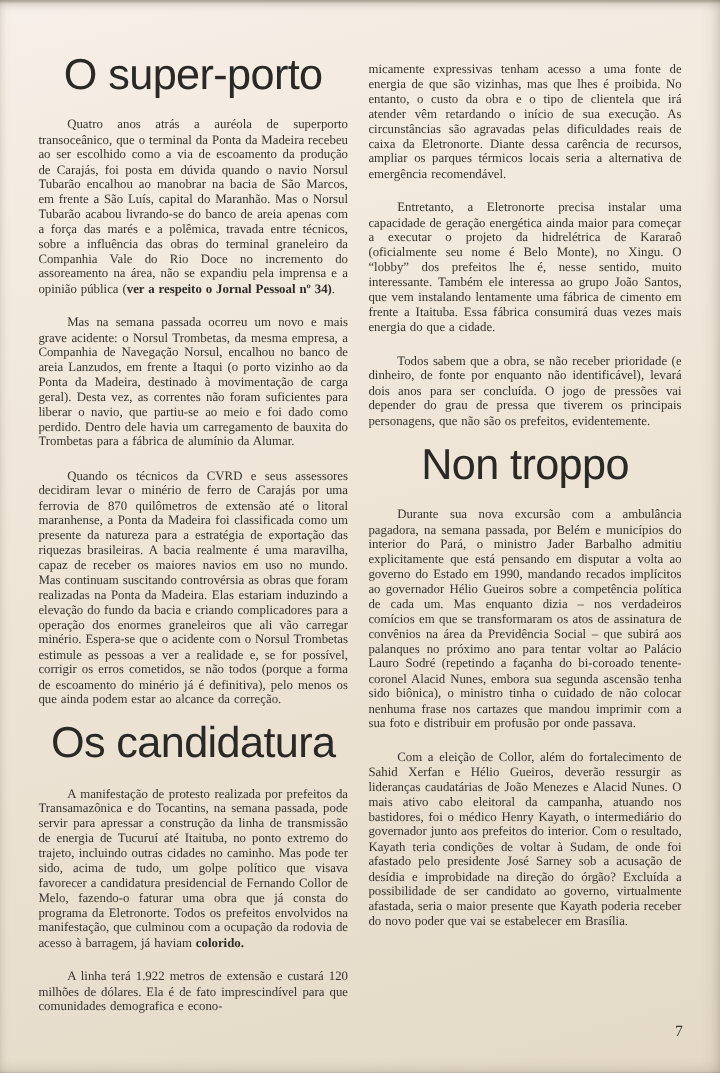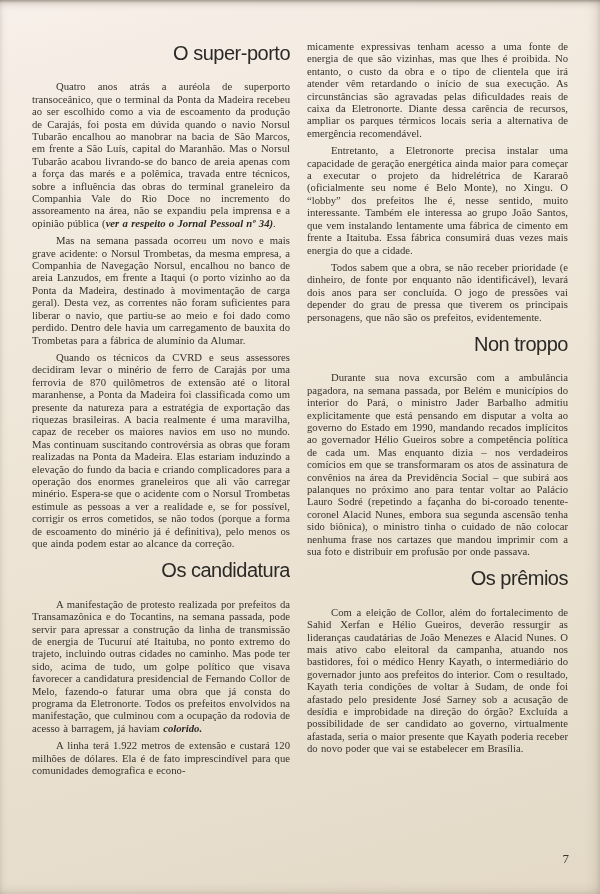--- a/index.html
+++ b/index.html
@@ -39,10 +39,10 @@
   .heading {
     font-family: "Liberation Sans", "DejaVu Sans", sans-serif;
     font-weight: 400;
-    font-size: 20px;
+    font-size: 36px;
     letter-spacing: -0.5px;
     color: #2b2926;
-    text-align: right;
+    text-align: center;
     margin: 10px 0 16px 0;
     line-height: 1.12;
   }

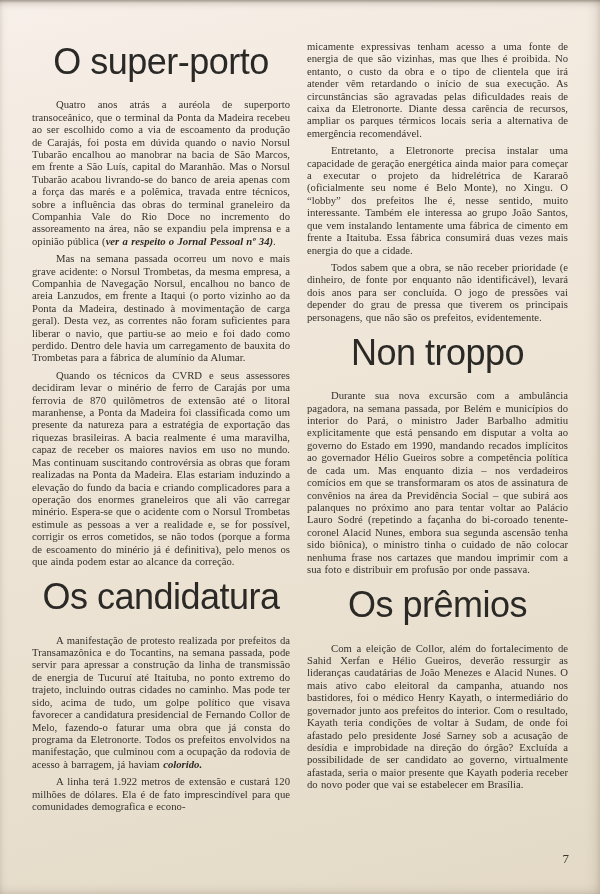--- a/index.html
+++ b/index.html
@@ -53,7 +53,7 @@
     line-height: 12.4px;
     text-align: justify;
     text-indent: 24px;
-    margin: 4px 0 5px 0;
+    margin: 16px 0 5px 0;
     word-spacing: 0.6px;
     color: #35322d;
   }

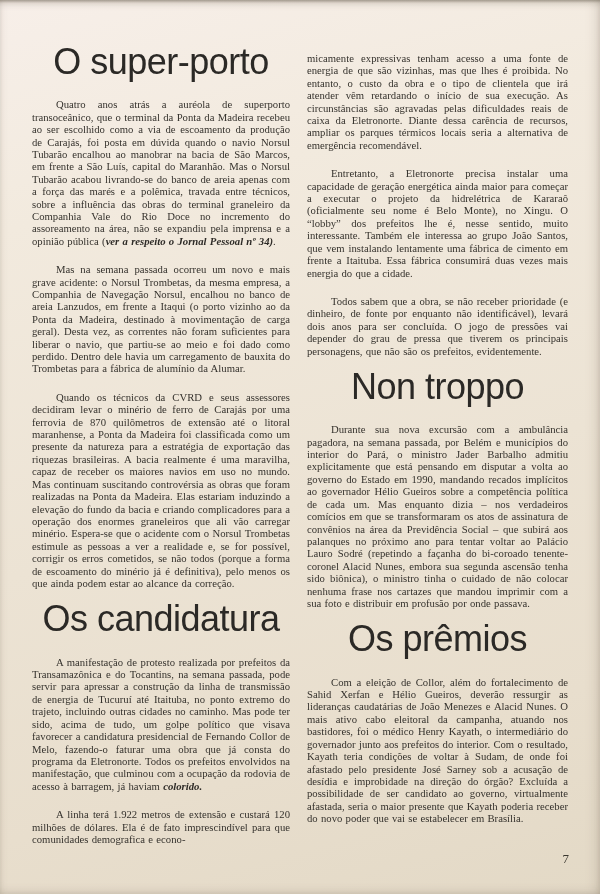--- a/index.html
+++ b/index.html
@@ -58,7 +58,7 @@
     color: #35322d;
   }
   .para.no-indent { text-indent: 0; }
-  .para b { font-weight: 700; color: #2e2b27; font-style: italic; }
+  .para b { font-weight: 700; color: #2e2b27; }
 
   .page-number {
     position: absolute;

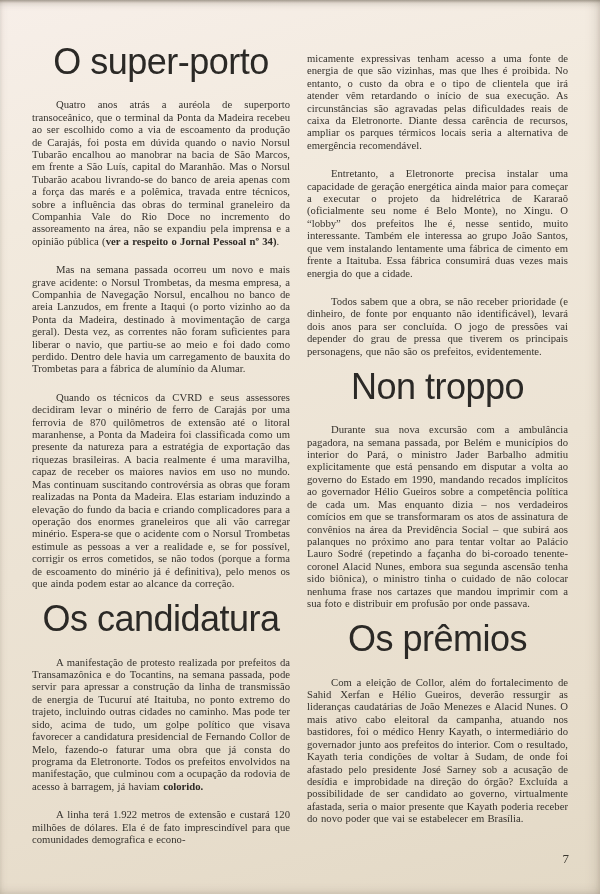--- a/index.html
+++ b/index.html
@@ -88,7 +88,6 @@
       <p class="para"><span>Todos sabem que a obra, se não receber prioridade (e dinheiro, de fonte por enquanto não identificável), levará dois anos para ser concluída. O jogo de pressões vai depender do grau de pressa que tiverem os principais personagens, que não são os prefeitos, evidentemente.</span></p>
       <h2 class="heading">Non troppo</h2>
       <p class="para"><span>Durante sua nova excursão com a ambulância pagadora, na semana passada, por Belém e municípios do interior do Pará, o ministro Jader Barbalho admitiu explicitamente que está pensando em disputar a volta ao governo do Estado em 1990, mandando recados implícitos ao governador Hélio Gueiros sobre a competência política de cada um. Mas enquanto dizia – nos verdadeiros comícios em que se transformaram os atos de assinatura de convênios na área da Previdência Social – que subirá aos palanques no próximo ano para tentar voltar ao Palácio Lauro Sodré (repetindo a façanha do bi-coroado tenente-coronel Alacid Nunes, embora sua segunda ascensão tenha sido biônica), o ministro tinha o cuidado de não colocar nenhuma frase nos cartazes que mandou imprimir com a sua foto e distribuir em profusão por onde passava.</span></p>
-      <h2 class="heading">Os prêmios</h2>
       <p class="para"><span>Com a eleição de Collor, além do fortalecimento de Sahid Xerfan e Hélio Gueiros, deverão ressurgir as lideranças caudatárias de João Menezes e Alacid Nunes. O mais ativo cabo eleitoral da campanha, atuando nos bastidores, foi o médico Henry Kayath, o intermediário do governador junto aos prefeitos do interior. Com o resultado, Kayath teria condições de voltar à Sudam, de onde foi afastado pelo presidente José Sarney sob a acusação de desídia e improbidade na direção do órgão? Excluída a possibilidade de ser candidato ao governo, virtualmente afastada, seria o maior presente que Kayath poderia receber do novo poder que vai se estabelecer em Brasília.</span></p>
     </div>
   <div class="page-number">7</div>

